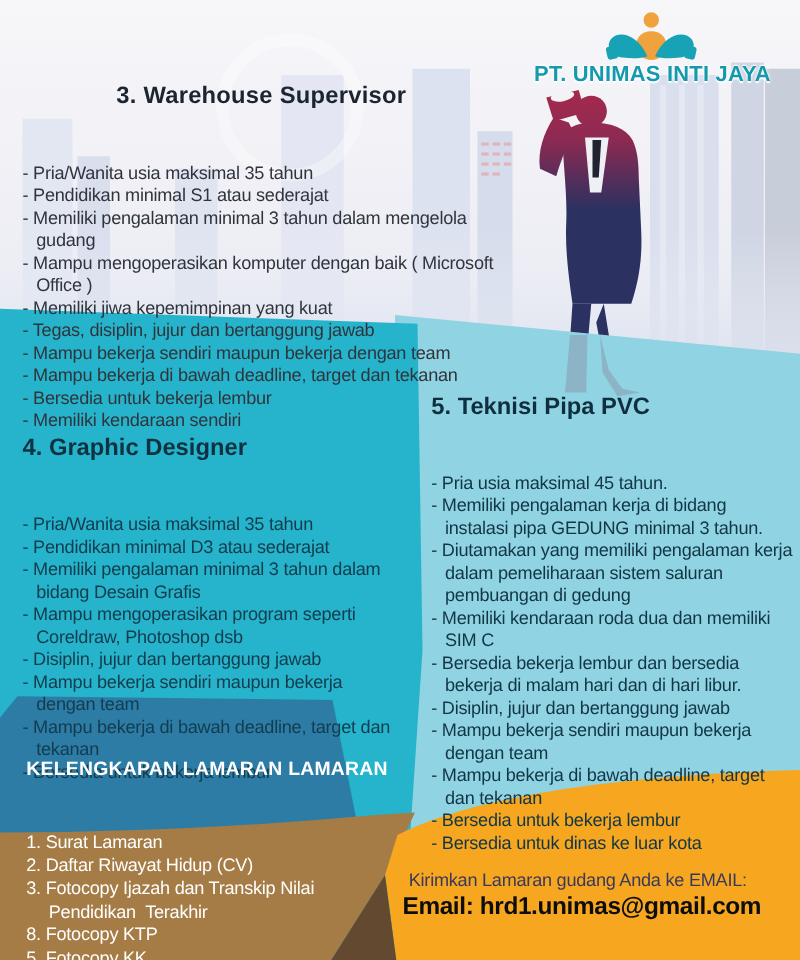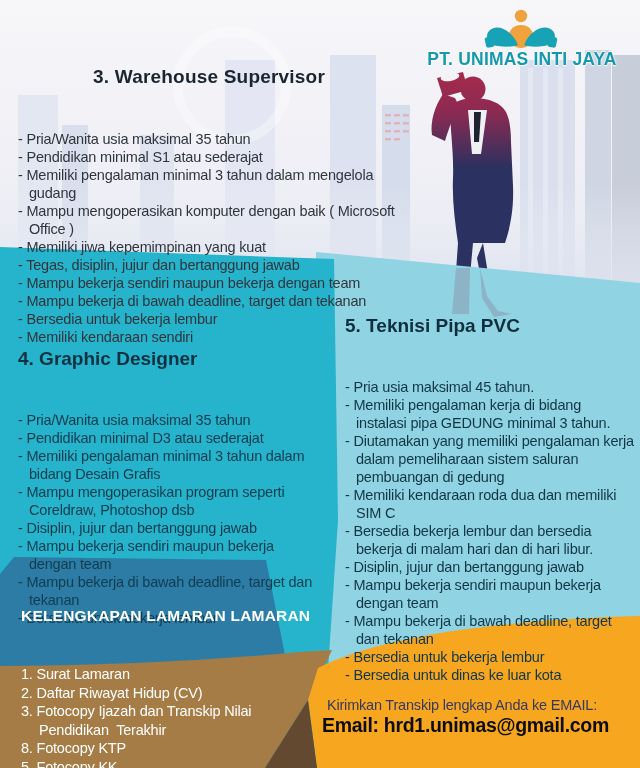--- a/index.html
+++ b/index.html
@@ -138,7 +138,7 @@
     <div><div class="doc-item">1. Surat Lamaran</div><div class="doc-item">2. Daftar Riwayat Hidup (CV)</div><div class="doc-item">3. Fotocopy Ijazah dan Transkip Nilai Pendidikan  Terakhir</div><div class="doc-item">8. Fotocopy KTP</div><div class="doc-item">5. Fotocopy KK</div></div>
   </div>
 
-  <div class="txt footer-instruction">Kirimkan Transkip lengkap Anda ke EMAIL:</div>
+  <div class="txt footer-instruction">Kirimkan Lamaran gudang Anda ke EMAIL:</div>
   <div class="txt footer-email">Email: hrd1.unimas@gmail.com</div>
 
 </div>

